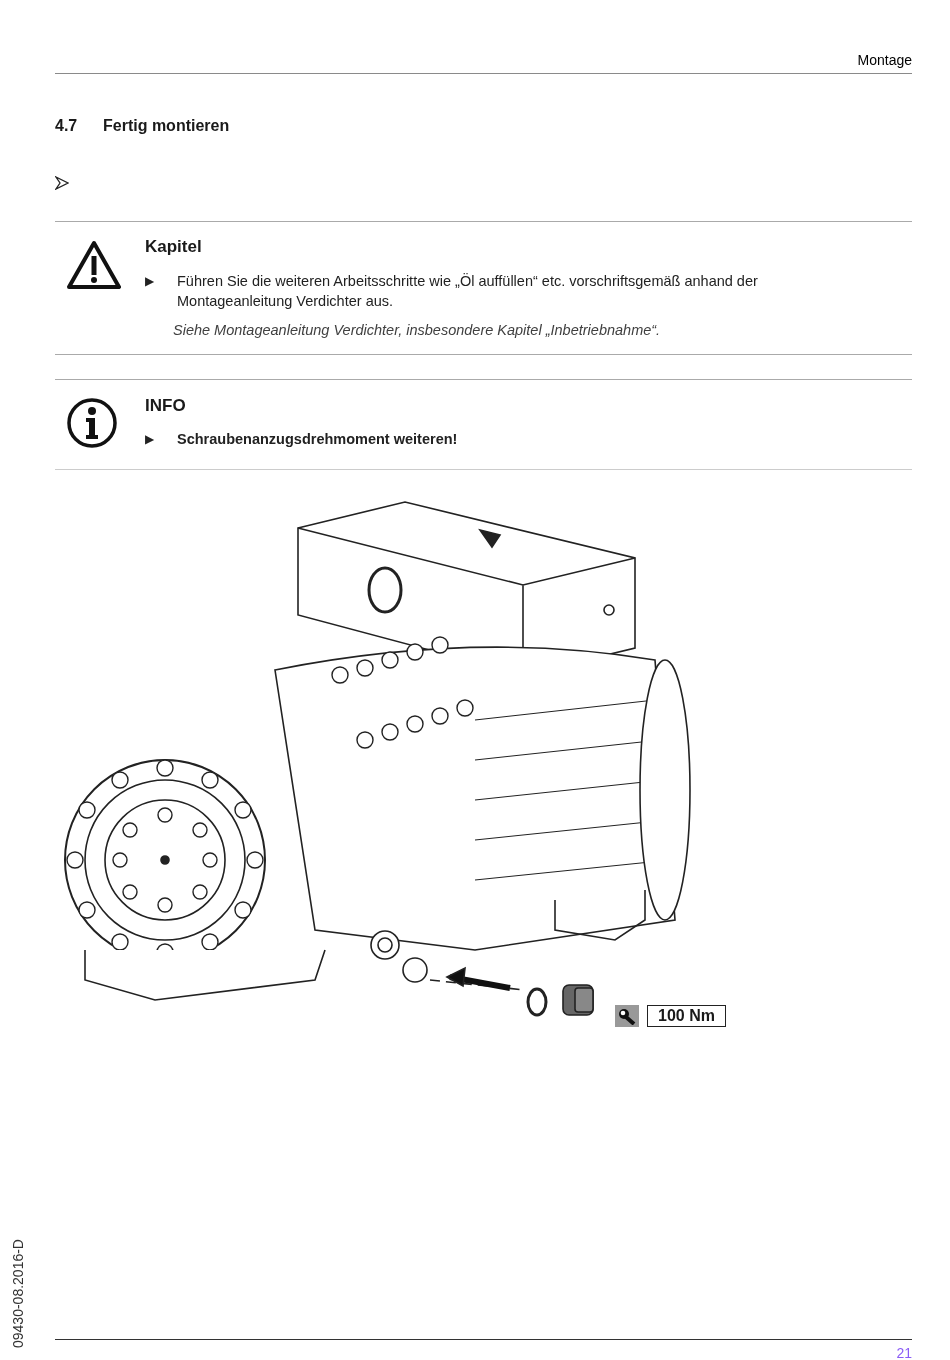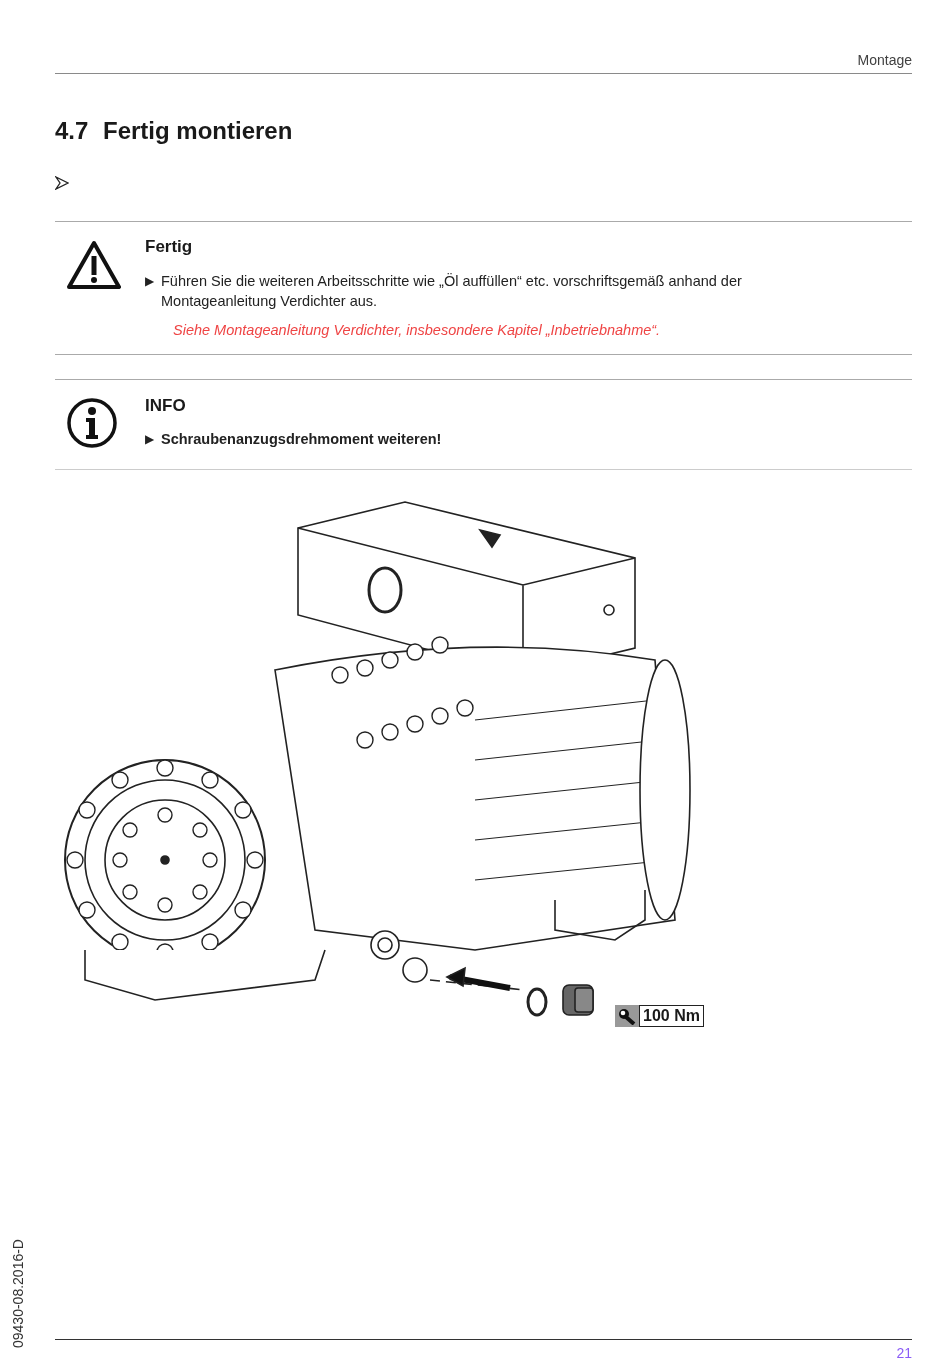--- a/index.html
+++ b/index.html
@@ -5,7 +5,7 @@
   html, body { margin:0; padding:0; background:#fff; }
   body { width:950px; height:1360px; position:relative; overflow:hidden;
          font-family:"Liberation Sans", sans-serif; color:#1a1a1a; }
-  .hdr-text { position:absolute; right:38px; top:52px; font-size:14px; color:#404040; }
+  .hdr-text { position:absolute; right:38px; top:52px; font-size:14px; color:#000000; }
   .rule { position:absolute; left:55px; width:857px; height:0; }
   .rule.top { top:73px; border-top:1.5px solid #8a8a8a; }
   .h1 { position:absolute; left:55px; top:117px; font-size:24px; font-weight:bold; margin:0; }

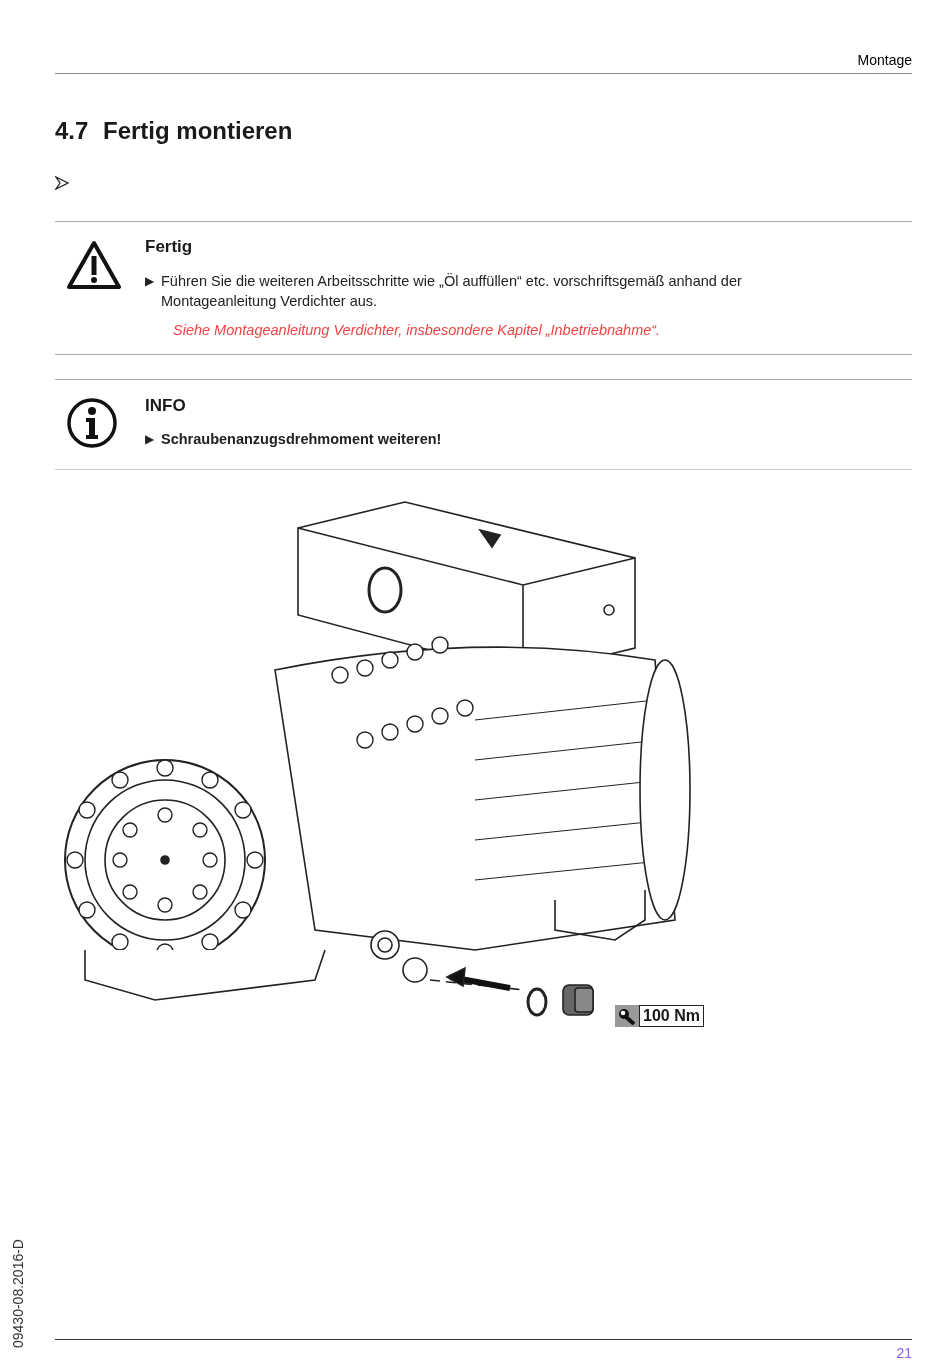--- a/index.html
+++ b/index.html
@@ -8,7 +8,7 @@
   .hdr-text { position:absolute; right:38px; top:52px; font-size:14px; color:#000000; }
   .rule { position:absolute; left:55px; width:857px; height:0; }
   .rule.top { top:73px; border-top:1.5px solid #8a8a8a; }
-  .h1 { position:absolute; left:55px; top:117px; font-size:24px; font-weight:bold; margin:0; }
+  .h1 { position:absolute; left:55px; top:117px; font-size:16px; font-weight:bold; margin:0; }
   .h1 .num { display:inline-block; width:48px; }
   .step { position:absolute; left:55px; top:176px; font-size:14.5px; color:#222; }
   .step .arrow { display:inline-block; width:28px; }

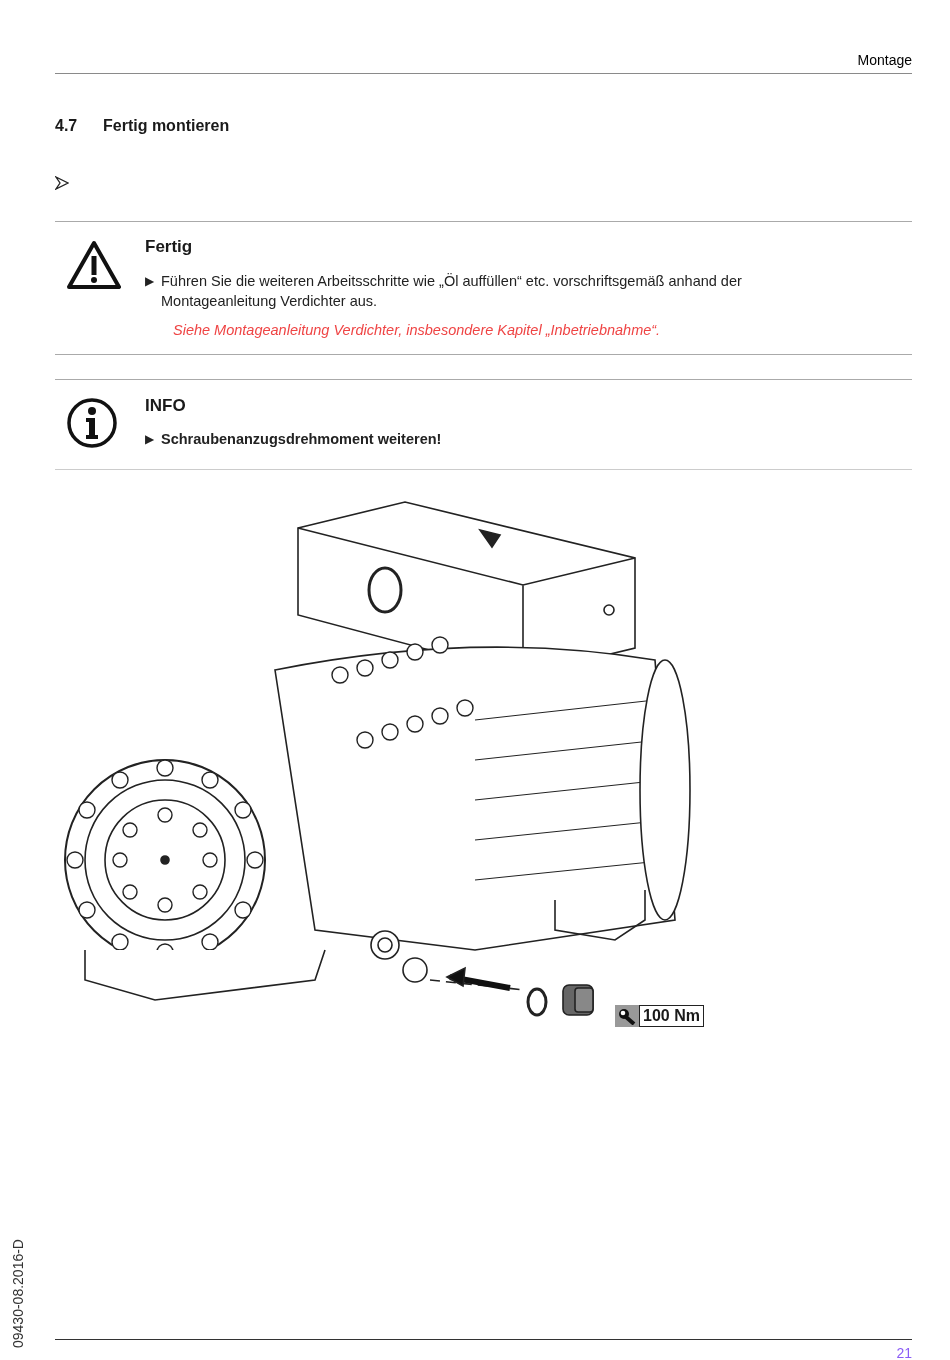--- a/index.html
+++ b/index.html
@@ -54,7 +54,7 @@
     <circle cx="28" cy="40" r="3" fill="#111"></circle>
   </svg>
 </div>
-<div class="box-title" style="top:237px">Fertig</div>
+<div class="box-title" style="top:237px">Kapitel</div>
 <div class="bullet" style="top:271px">
   <span class="tri">▶</span>
   <span class="txt">Führen Sie die weiteren Arbeitsschritte wie „Öl auffüllen“ etc. vorschriftsgemäß anhand der Montageanleitung Verdichter aus.</span>

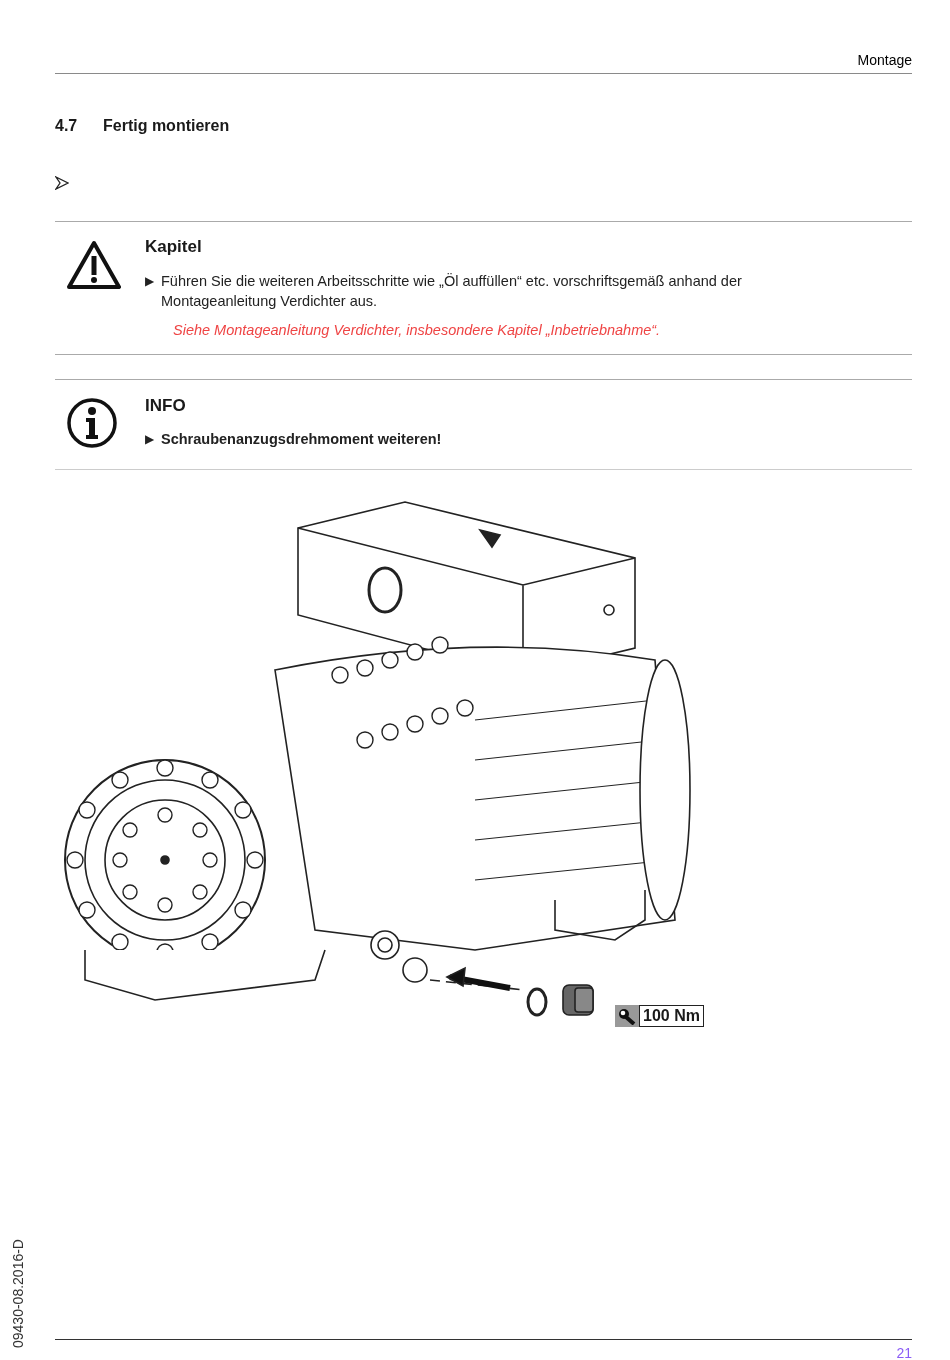--- a/index.html
+++ b/index.html
@@ -17,7 +17,7 @@
   .box-title { position:absolute; left:145px; font-size:17px; font-weight:bold; }
   .bullet { position:absolute; left:145px; font-size:14.5px; line-height:20px; color:#222; }
   .bullet .tri { position:absolute; left:0; top:0; font-size:12px; }
-  .bullet .txt { display:block; margin-left:16px; width:680px; }
+  .bullet .txt { display:block; margin-left:32px; width:680px; }
   .italic { position:absolute; left:173px; font-size:14.5px; font-style:italic; color:#ef4444; }
   .bold { font-weight:bold; }
   .figure { position:absolute; left:55px; top:480px; width:700px; height:580px; }

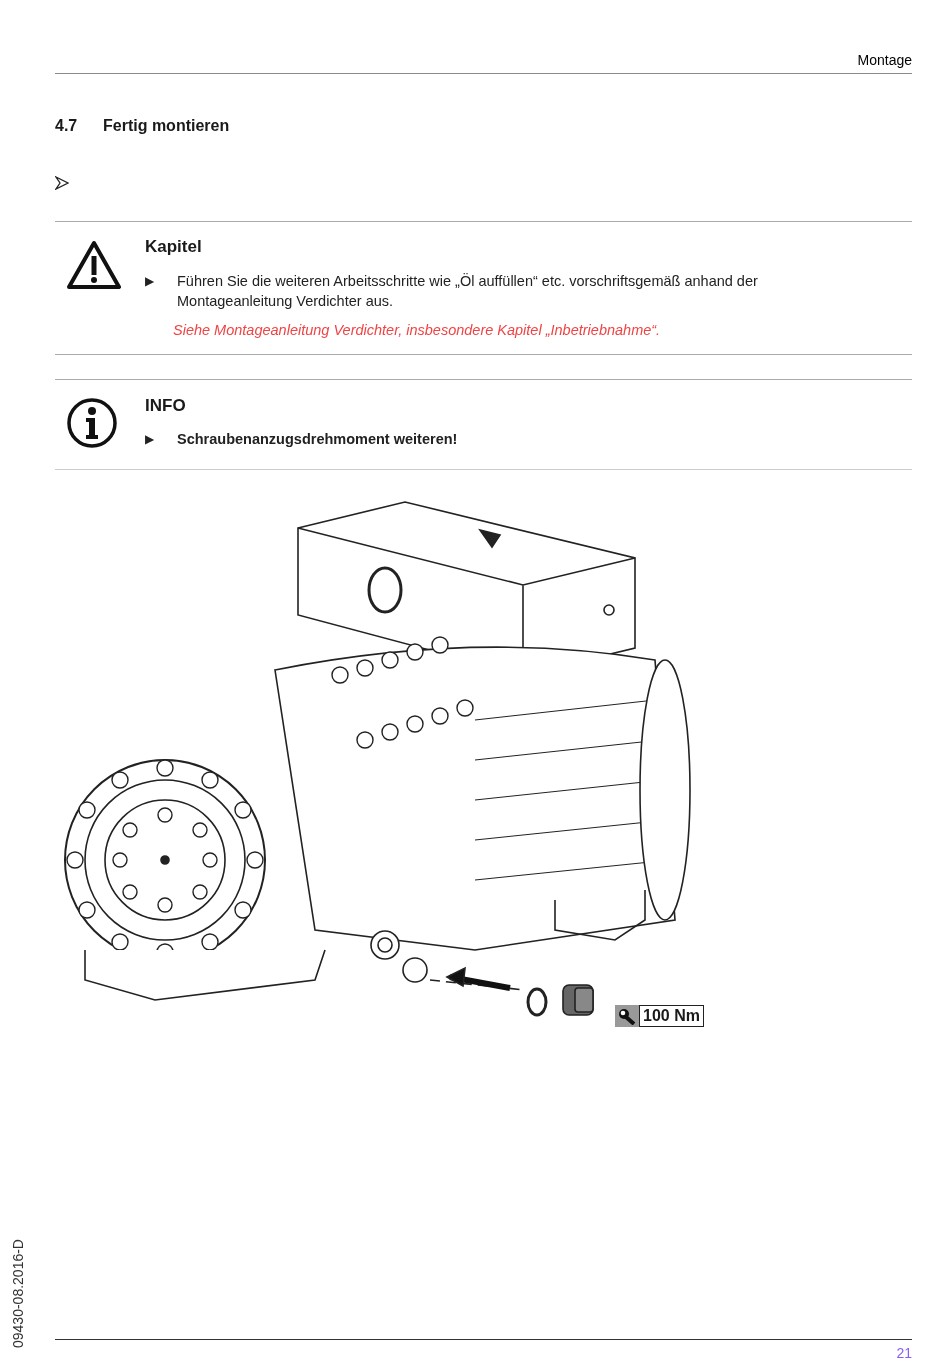--- a/index.html
+++ b/index.html
@@ -18,7 +18,7 @@
   .bullet { position:absolute; left:145px; font-size:14.5px; line-height:20px; color:#222; }
   .bullet .tri { position:absolute; left:0; top:0; font-size:12px; }
   .bullet .txt { display:block; margin-left:32px; width:680px; }
-  .italic { position:absolute; left:173px; font-size:14.5px; font-style:italic; color:#ef4444; }
+  .italic { position:absolute; left:173px; font-size:14.5px; font-style:italic; color:#404040; }
   .bold { font-weight:bold; }
   .figure { position:absolute; left:55px; top:480px; width:700px; height:580px; }
   .torque { position:absolute; left:615px; top:1005px; display:flex; align-items:center; }

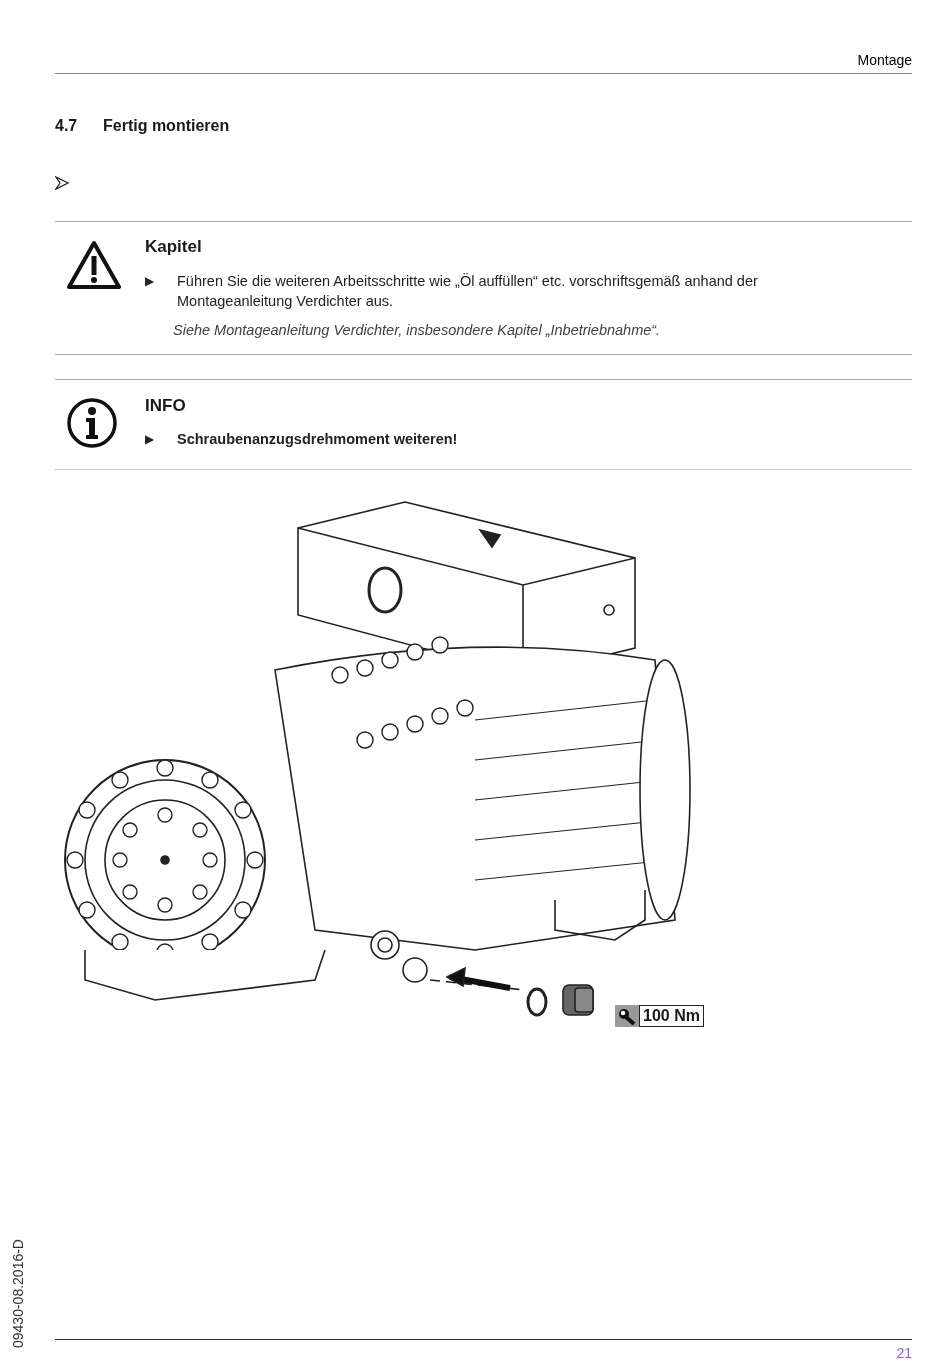--- a/index.html
+++ b/index.html
@@ -23,7 +23,7 @@
   .figure { position:absolute; left:55px; top:480px; width:700px; height:580px; }
   .torque { position:absolute; left:615px; top:1005px; display:flex; align-items:center; }
   .torque .wrench { width:24px; height:22px; background:#999; display:flex; align-items:center; justify-content:center; }
-  .torque .val { border:1.5px solid #222; padding:1px 3px; font-weight:bold; font-size:16px; margin-left:0; }
+  .torque .val { border:1.5px solid #222; padding:1px 10px; font-weight:bold; font-size:16px; margin-left:8px; }
   .sidecode { position:absolute; left:-52px; top:1270px; transform:rotate(-90deg); transform-origin:center; font-size:14px; color:#333; width:140px; }
   .rule.bottom { top:1339px; border-top:1.5px solid #333; }
   .pagenum { position:absolute; right:38px; top:1345px; font-size:14px; color:#8b5cf6; }

